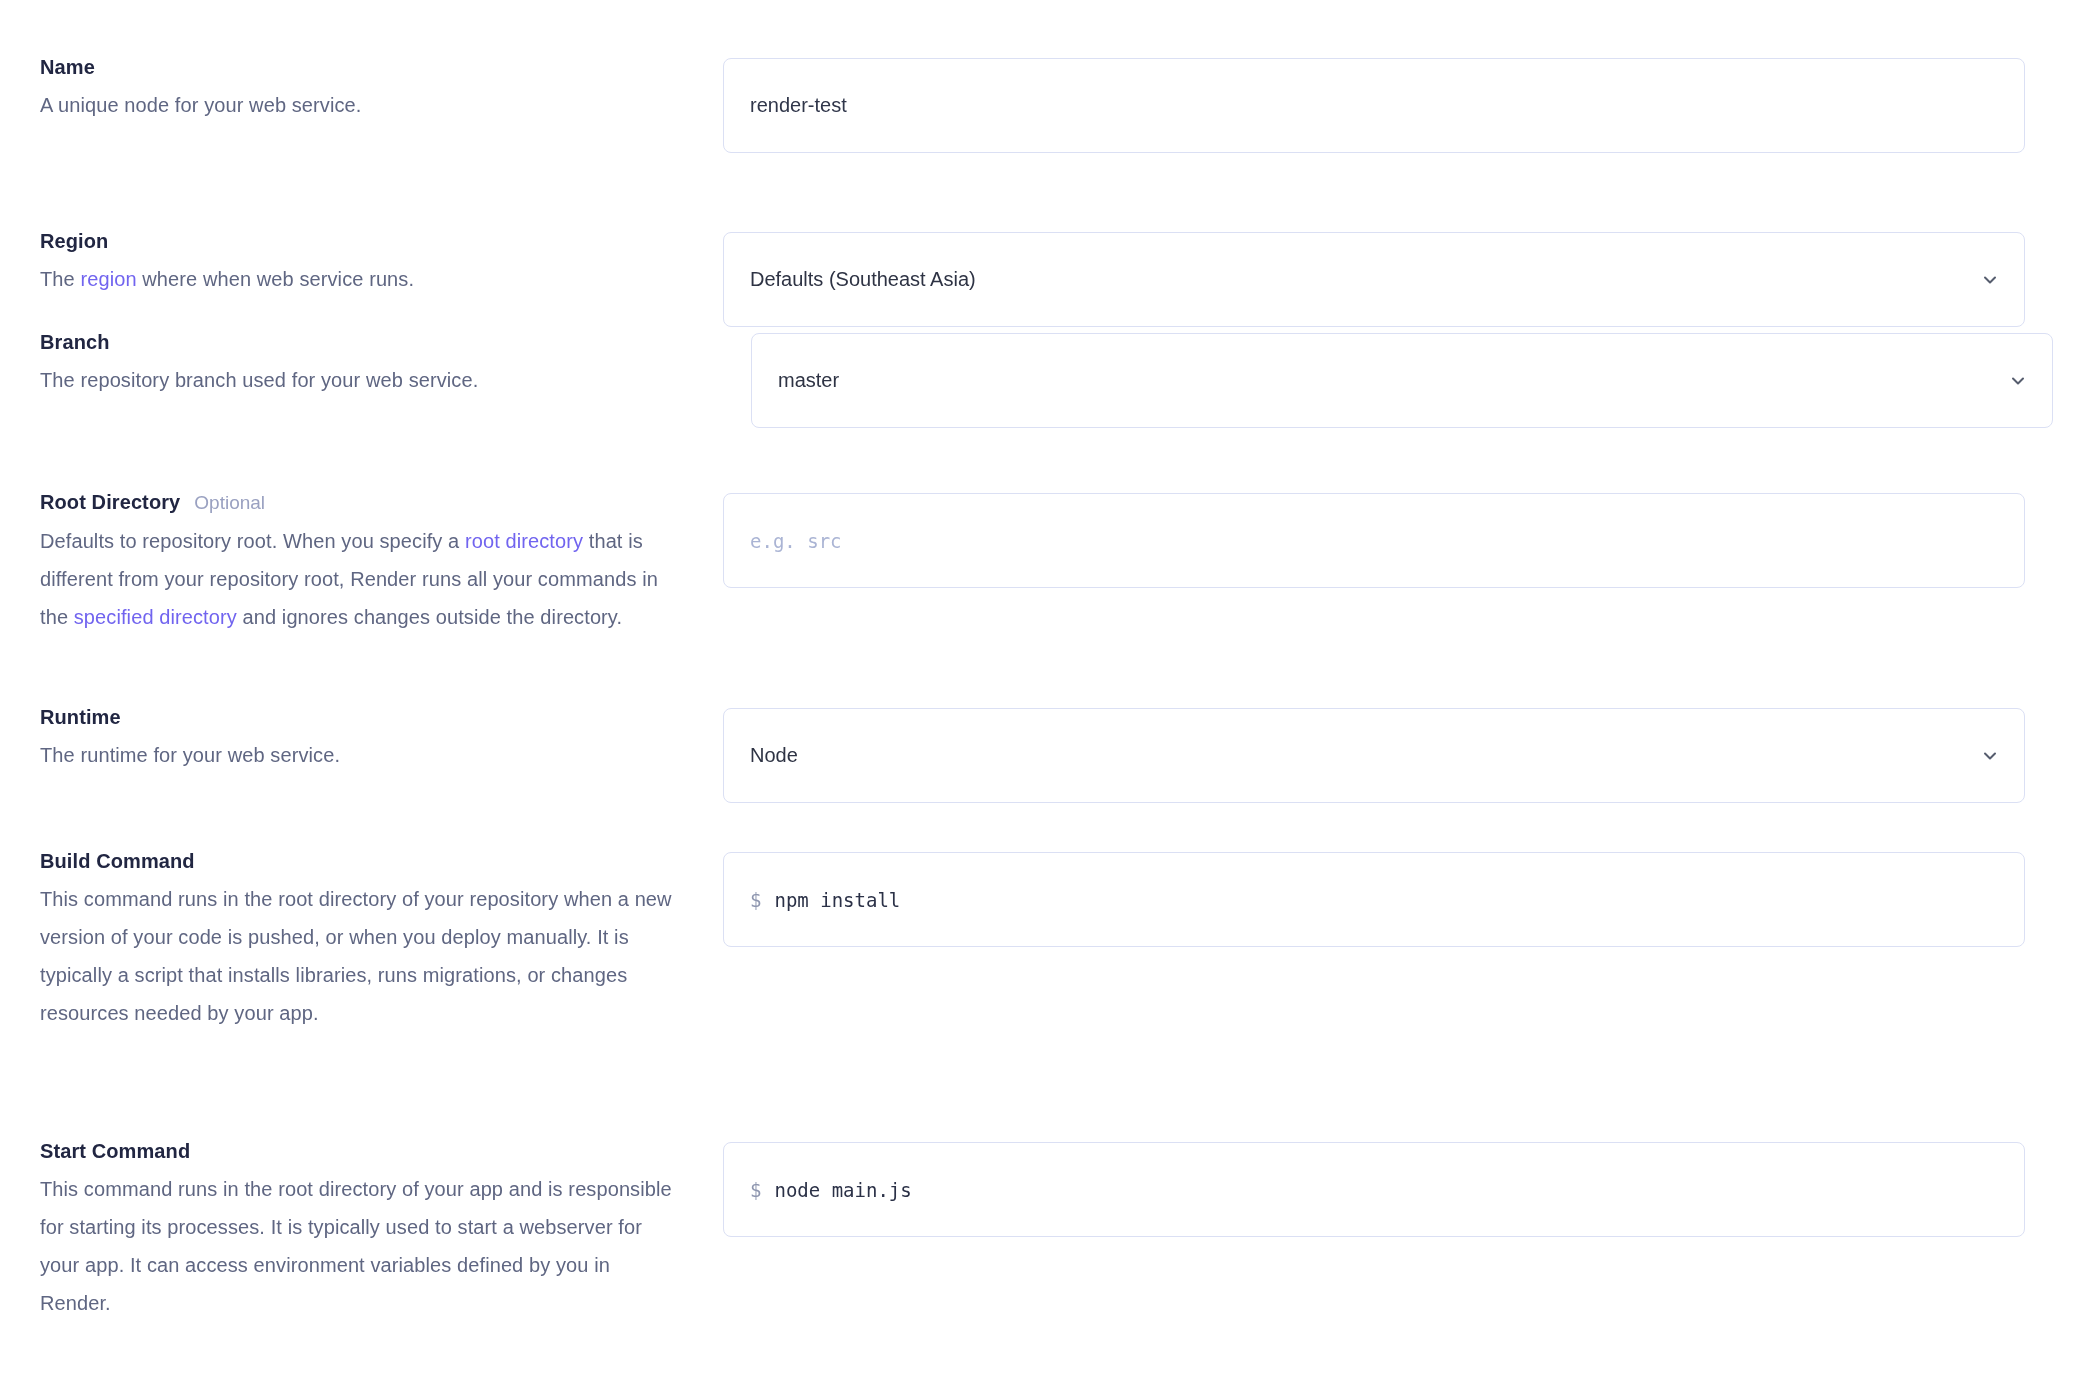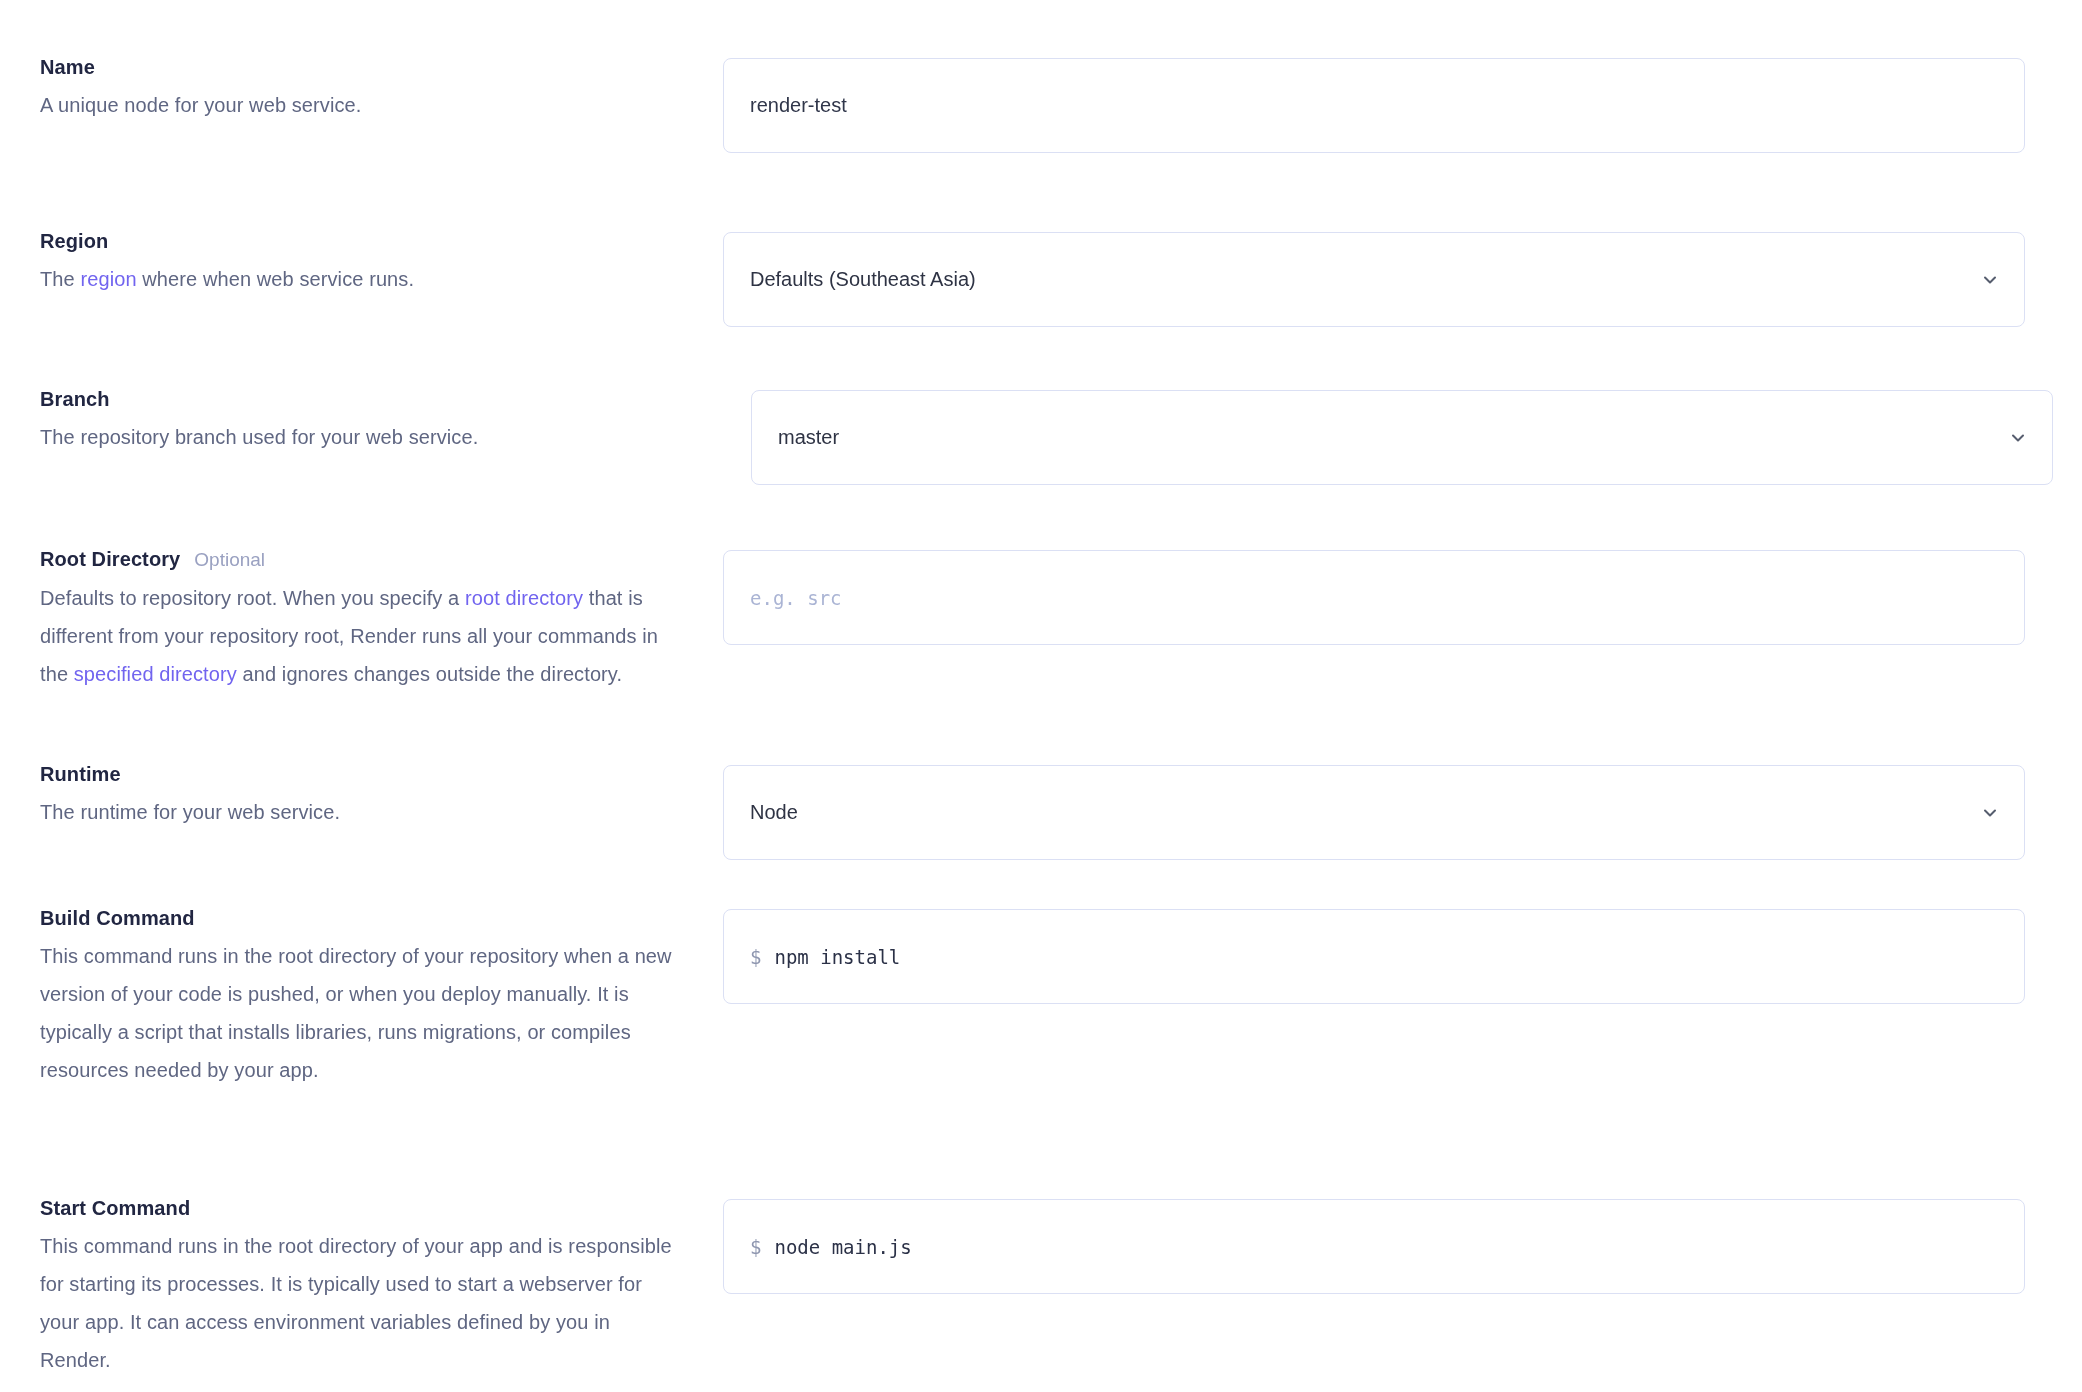--- a/index.html
+++ b/index.html
@@ -103,7 +103,7 @@
   }
   
   .mb-name   { margin-bottom: 73px; }
-  .mb-region { margin-bottom: 57px; }
+  .mb-region { }
   .mb-branch { margin-bottom: 59px; gap: 28px; }
   .mb-root   { margin-bottom: 66px; }
   .mb-runtime{ margin-bottom: 43px; }

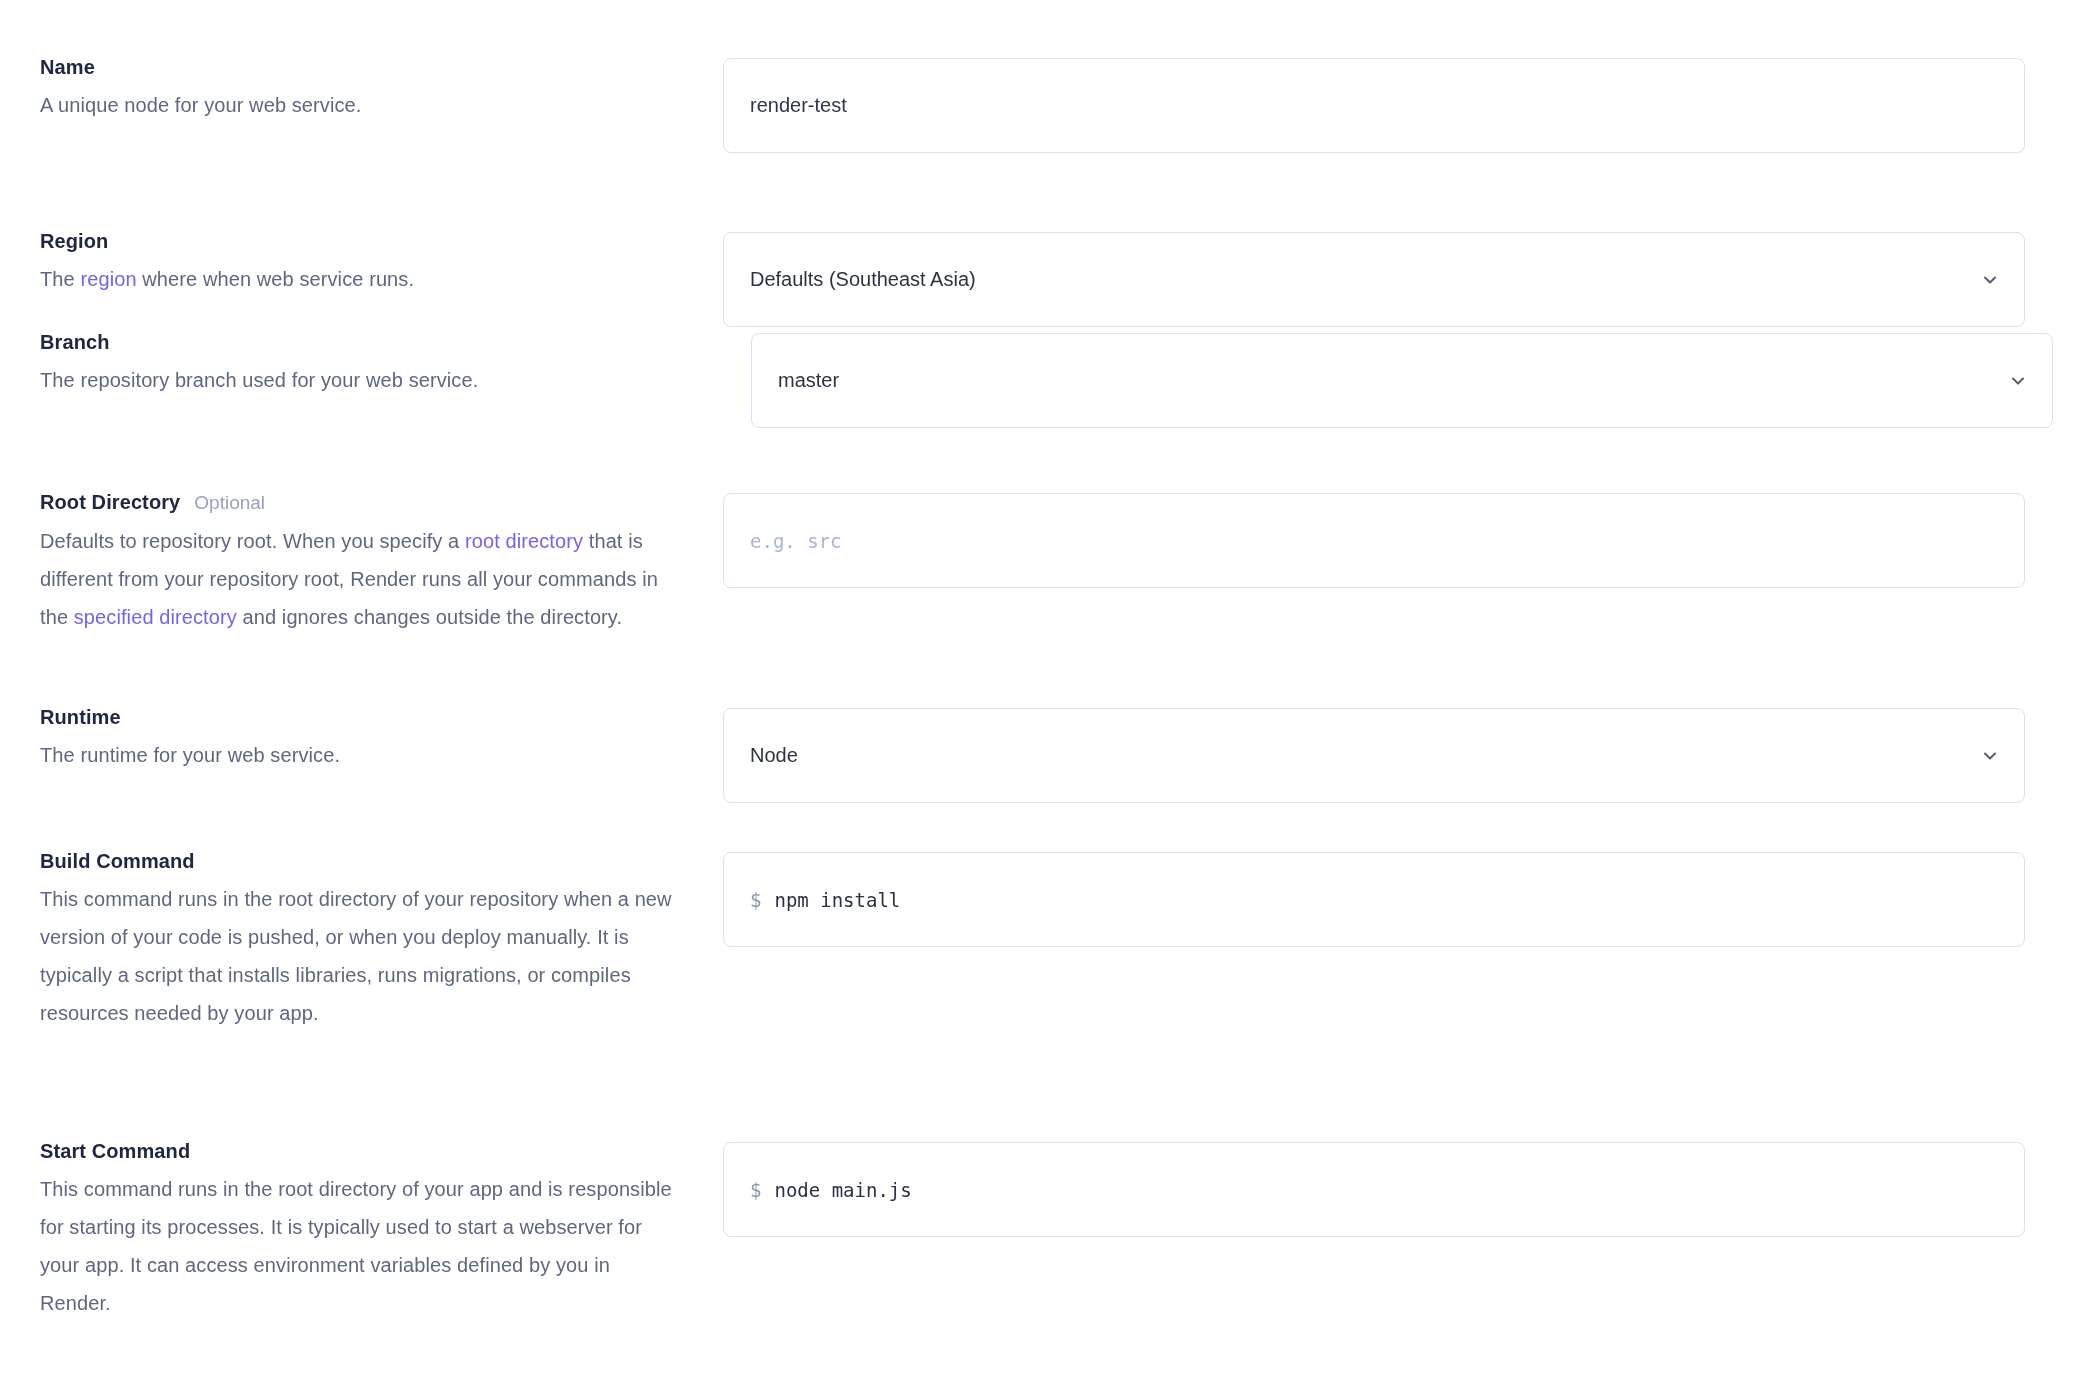--- a/index.html
+++ b/index.html
@@ -195,7 +195,7 @@
       <div class="field-label-line">
         <span class="field-label">Build Command</span>
       </div>
-      <div class="field-desc"><span>This command runs in the root directory of your repository when a new version of your code is pushed, or when you deploy manually. It is typically a script that installs libraries, runs migrations, or compiles resources needed by your app.</span></div>
+      <div class="field-desc"><span>This command runs in the root directory of your repository when a new version of your code is pushed, or when you deploy manually. It is typically a script that installs libraries, runs migrations, or changes resources needed by your app.</span></div>
     </div>
     <div class="control-col">
       <div class="command-box">

